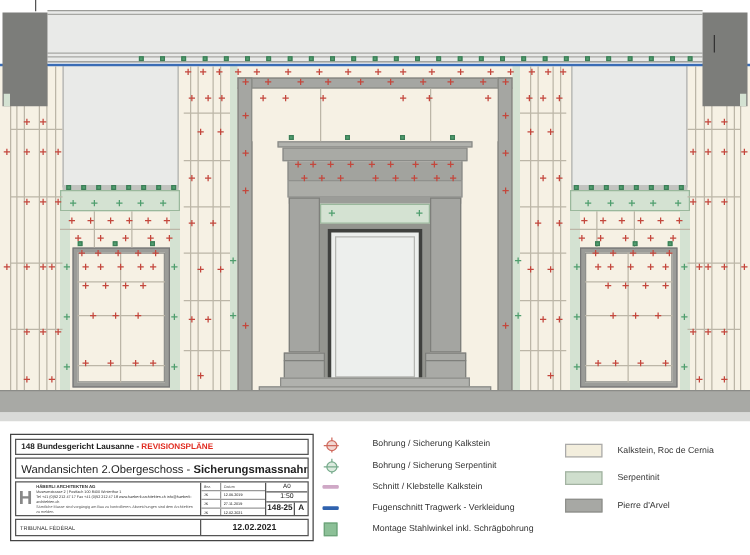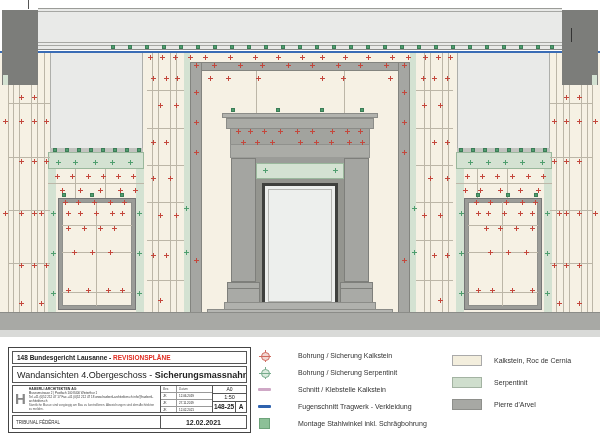--- a/index.html
+++ b/index.html
@@ -473,7 +473,7 @@
       <span>148 Bundesgericht Lausanne - </span><span class="red">REVISIONSPLÄNE</span>
     </div>
     <div class="tb-row" id="tb-r2">
-      <span>Wandansichten 4.Obergeschoss - </span><b>Sicherungsmassnahmen</b>
+      <span>Wandansichten 2.Obergeschoss - </span><b>Sicherungsmassnahmen</b>
     </div>
     <div class="tb-row" id="tb-r3">
       <div class="arch">

